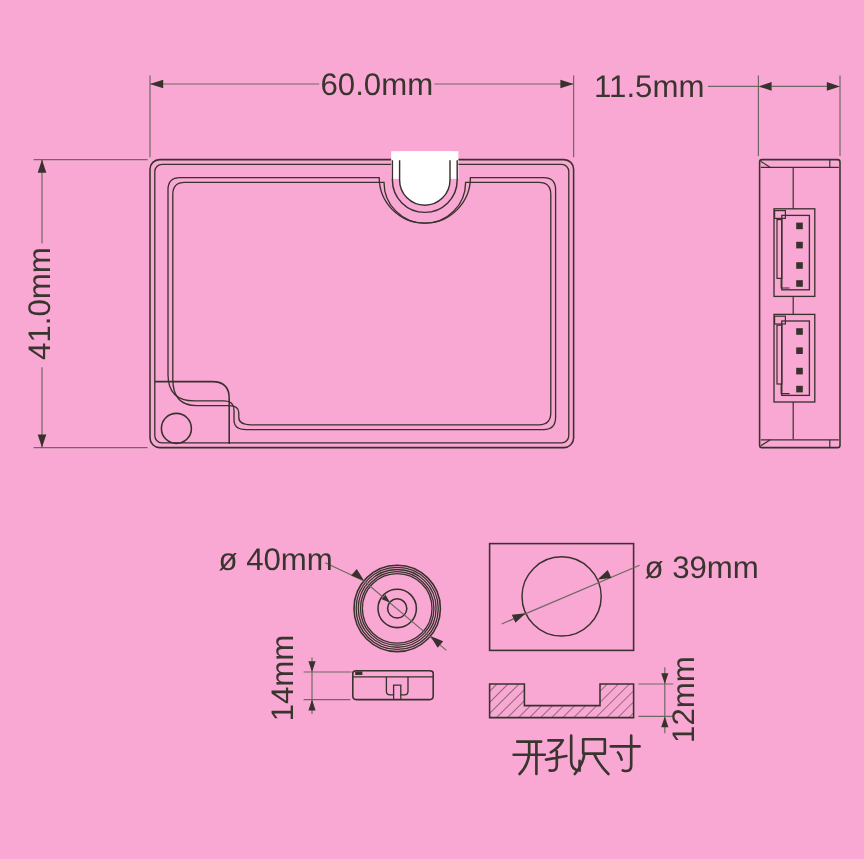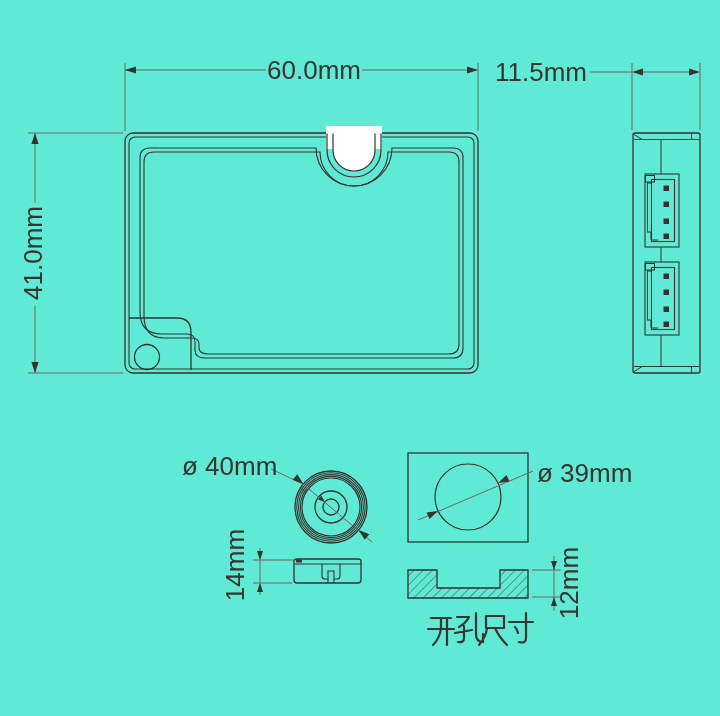--- a/index.html
+++ b/index.html
@@ -3,7 +3,7 @@
 <meta charset="utf-8">
 <style>
   html,body{margin:0;padding:0;background:#ffffff;}
-  .page{position:relative;width:720px;height:716px;background:#5eead4;overflow:hidden;
+  .page{position:relative;width:720px;height:716px;background:#f9a8d4;overflow:hidden;
         font-family:"Liberation Sans", sans-serif;}
   svg{position:absolute;left:0;top:0;}
   text{font-family:"Liberation Sans", sans-serif;fill:#3a342e;}

